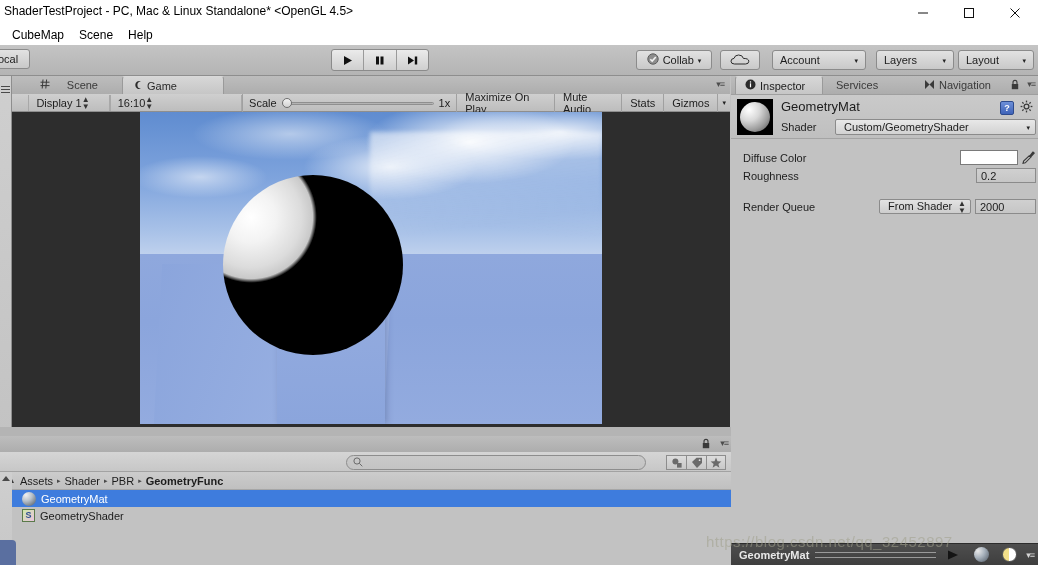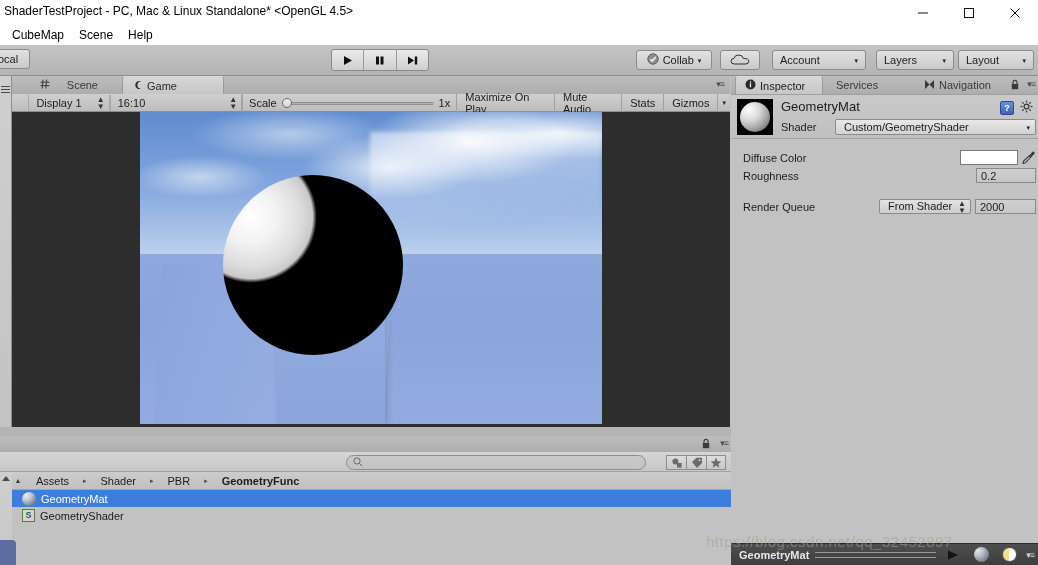--- a/index.html
+++ b/index.html
@@ -133,7 +133,7 @@
     display: flex; align-items: center;
   }
   .gt-field {
-    height: 16px; display: flex; align-items: center; justify-content: space-between;
+    height: 16px; display: flex; align-items: center; justify-content: flex-start;
     padding: 0 4px 0 7px; font-size: 11px; color: #1d1d1d;
     border-left: 1px solid #a8a8a8; border-right: 1px solid #a8a8a8;
   }

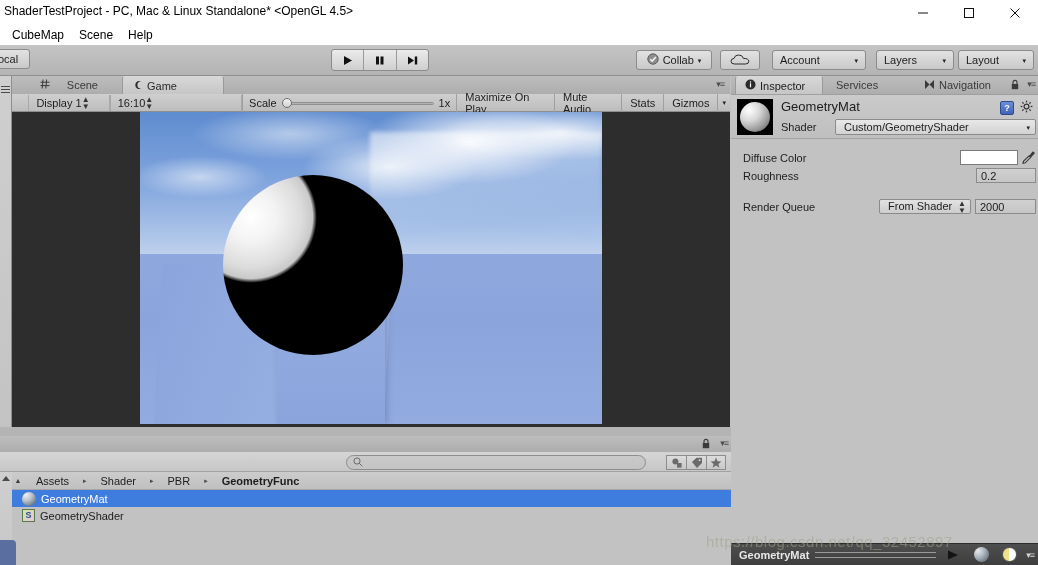--- a/index.html
+++ b/index.html
@@ -357,7 +357,7 @@
     position: absolute; left: 0; top: 36px; width: 731px; height: 18px;
     background: linear-gradient(#cccccc,#c0c0c0);
     border-bottom: 1px solid #a6a6a6;
-    display: flex; align-items: center; padding-left: 14px; gap: 14px;
+    display: flex; align-items: center; padding-left: 8px; gap: 4px;
     font-size: 11px; color: #1c1c1c;
   }
   .bc-arrow { font-size: 7px; color: #4a4a4a; }

